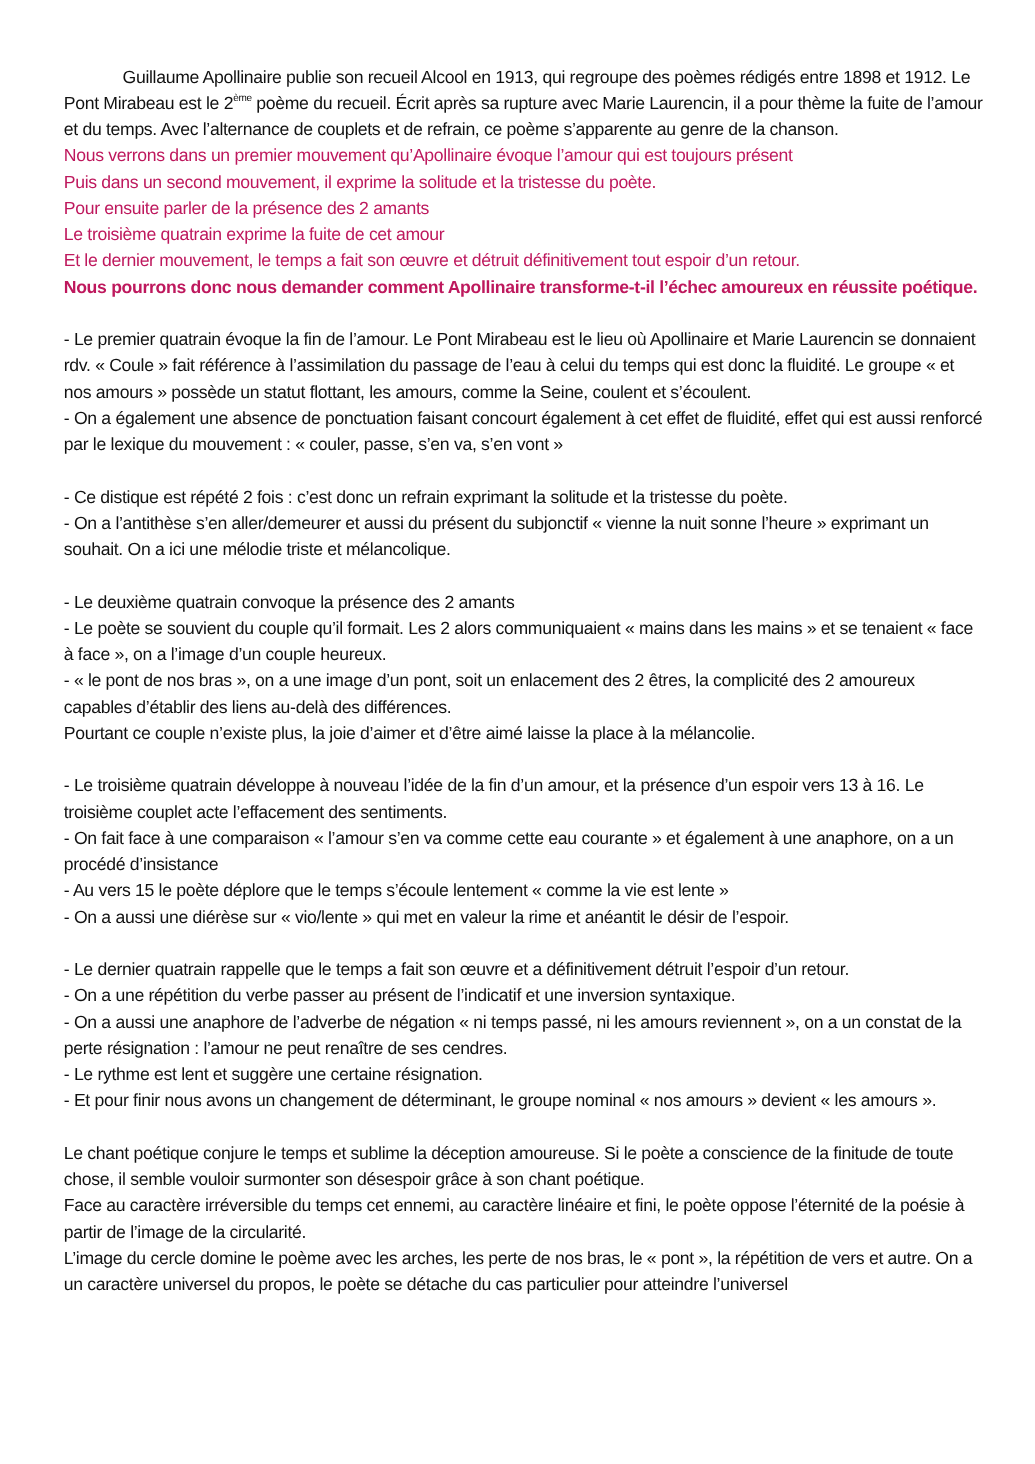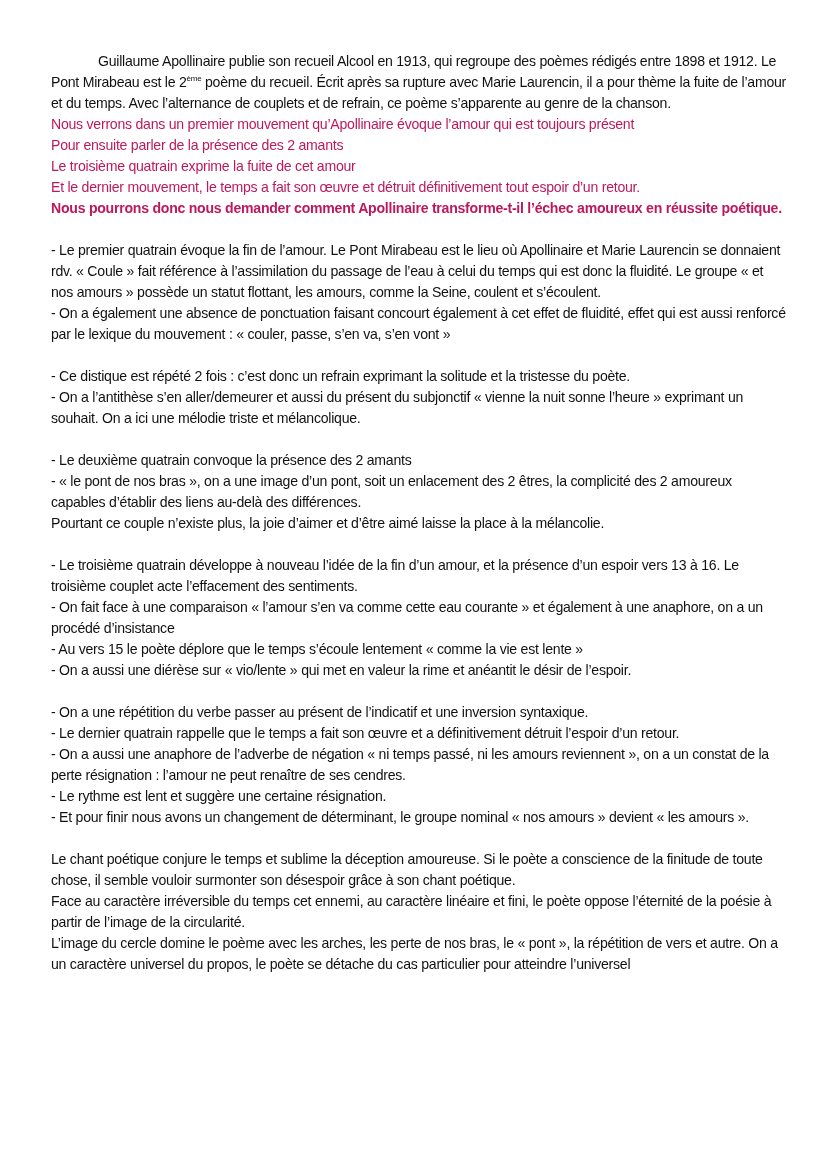--- a/index.html
+++ b/index.html
@@ -31,6 +31,7 @@
 
   <div class="red" style="color: #be185d;">
     <p class="para">Nous verrons dans un premier mouvement qu’Apollinaire évoque l’amour qui est toujours présent</p>
+    <p class="para">Puis dans un second mouvement, il exprime la solitude et la tristesse du poète.</p>
     <p class="para">Pour ensuite parler de la présence des 2 amants</p>
     <p class="para">Le troisième quatrain exprime la fuite de cet amour</p>
     <p class="para">Et le dernier mouvement, le temps a fait son œuvre et détruit définitivement tout espoir d’un retour.</p>

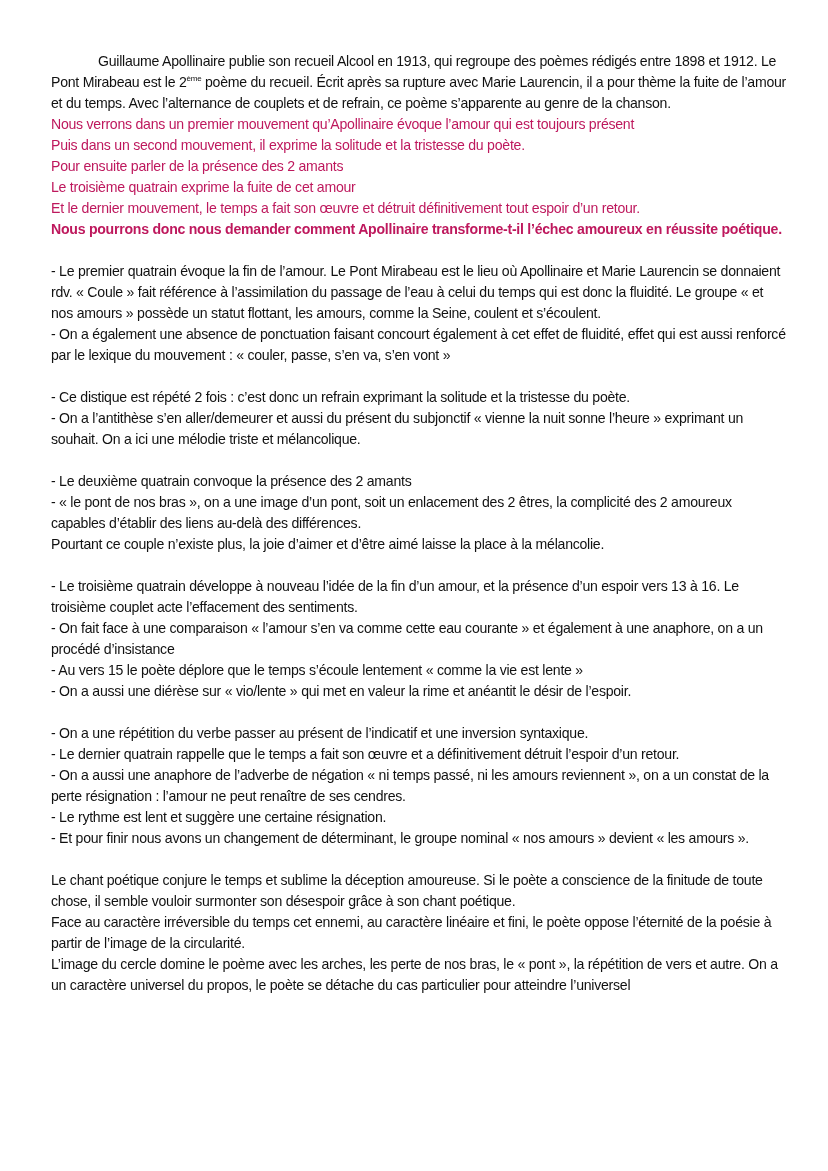--- a/index.html
+++ b/index.html
@@ -56,6 +56,7 @@
 
   <div>
     <p class="para">- Le deuxième quatrain convoque la présence des 2 amants</p>
+    <p class="para">- Le poète se souvient du couple qu’il formait. Les 2 alors communiquaient « mains dans les mains » et se tenaient « face à face », on a l’image d’un couple heureux.</p>
     <p class="para">- « le pont de nos bras », on a une image d’un pont, soit un enlacement des 2 êtres, la complicité des 2 amoureux capables d’établir des liens au-delà des différences.</p>
     <p class="para">Pourtant ce couple n’existe plus, la joie d’aimer et d’être aimé laisse la place à la mélancolie.</p>
   </div>

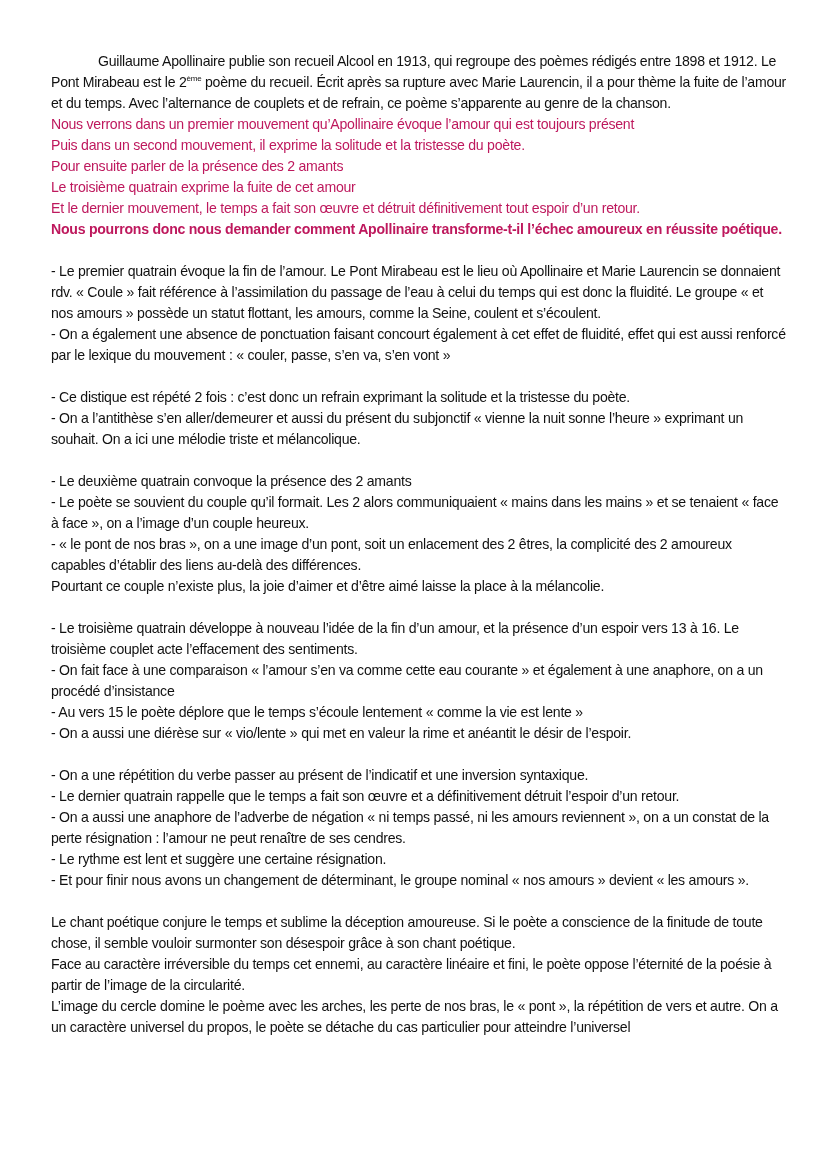--- a/index.html
+++ b/index.html
@@ -73,8 +73,8 @@
   <div class="gap"></div>
 
   <div>
+    <p class="para">- Le dernier quatrain rappelle que le temps a fait son œuvre et a définitivement détruit l’espoir d’un retour.</p>
     <p class="para">- On a une répétition du verbe passer au présent de l’indicatif et une inversion syntaxique.</p>
-    <p class="para">- Le dernier quatrain rappelle que le temps a fait son œuvre et a définitivement détruit l’espoir d’un retour.</p>
     <p class="para">- On a aussi une anaphore de l’adverbe de négation « ni temps passé, ni les amours reviennent », on a un constat de la perte résignation : l’amour ne peut renaître de ses cendres.</p>
     <p class="para">- Le rythme est lent et suggère une certaine résignation.</p>
     <p class="para">- Et pour finir nous avons un changement de déterminant, le groupe nominal « nos amours » devient « les amours ».</p>

